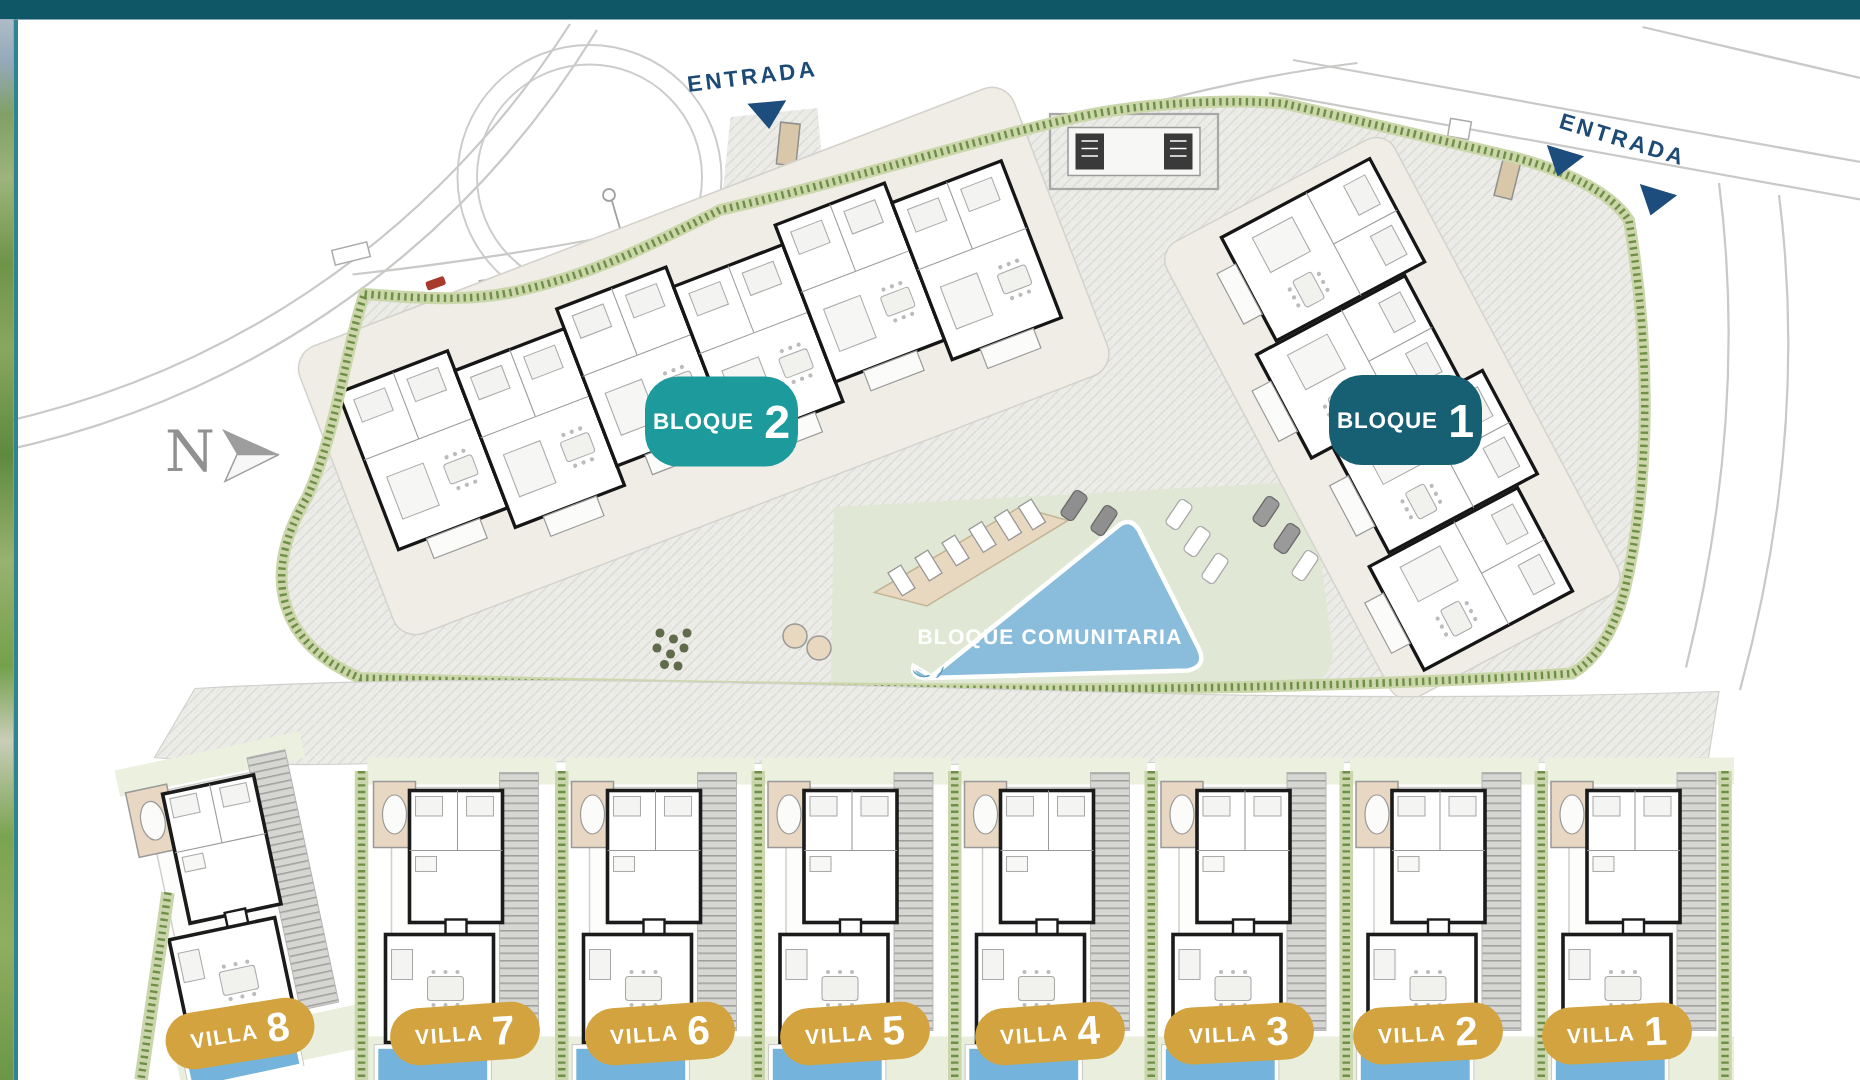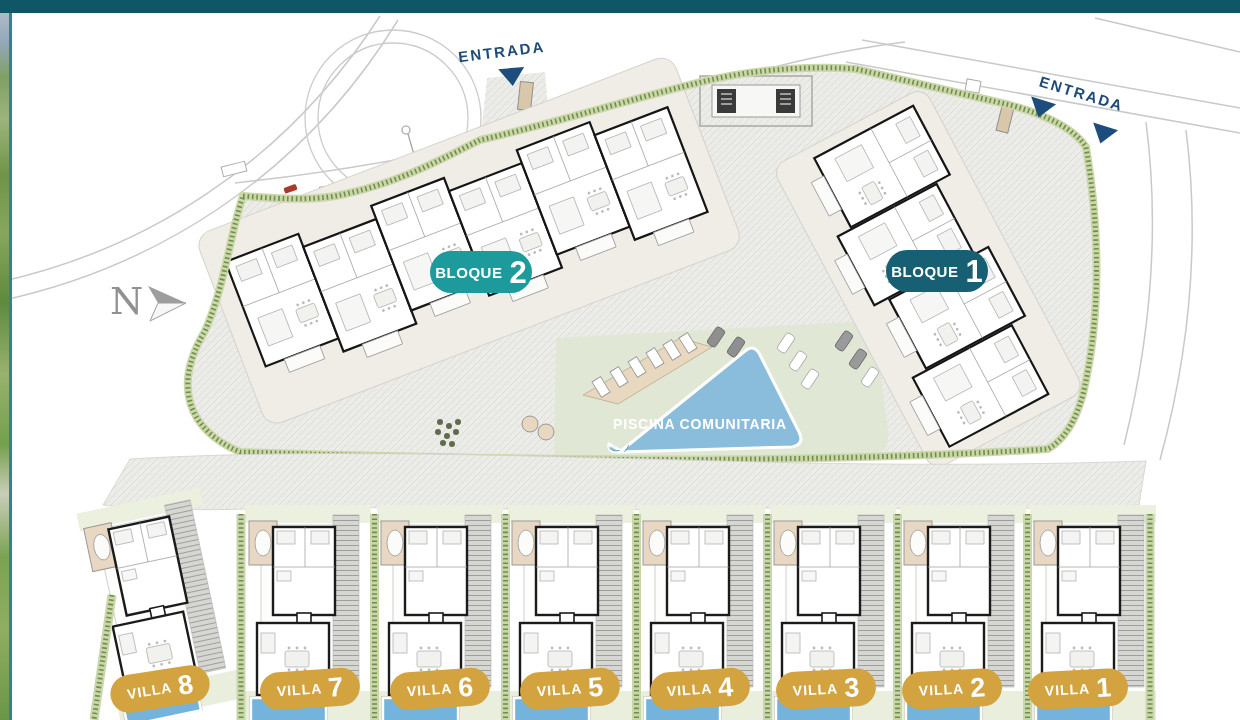--- a/index.html
+++ b/index.html
@@ -16,7 +16,7 @@
   .tri{width:0;height:0;border-left:13px solid transparent;border-right:13px solid transparent;
        border-top:18px solid #1d4d7d;}
   .pill{display:flex;align-items:center;justify-content:center;gap:7px;color:#fff;border-radius:22px;
-        width:102px;height:42px;}
+        width:102px;height:60px;}
   .pill .w{font:700 15px/1 "Liberation Sans",sans-serif;letter-spacing:.5px;}
   .pill .n{font:700 31px/1 "Liberation Sans",sans-serif;}
   .villa-pill{display:flex;align-items:center;justify-content:center;gap:6px;color:#fff;

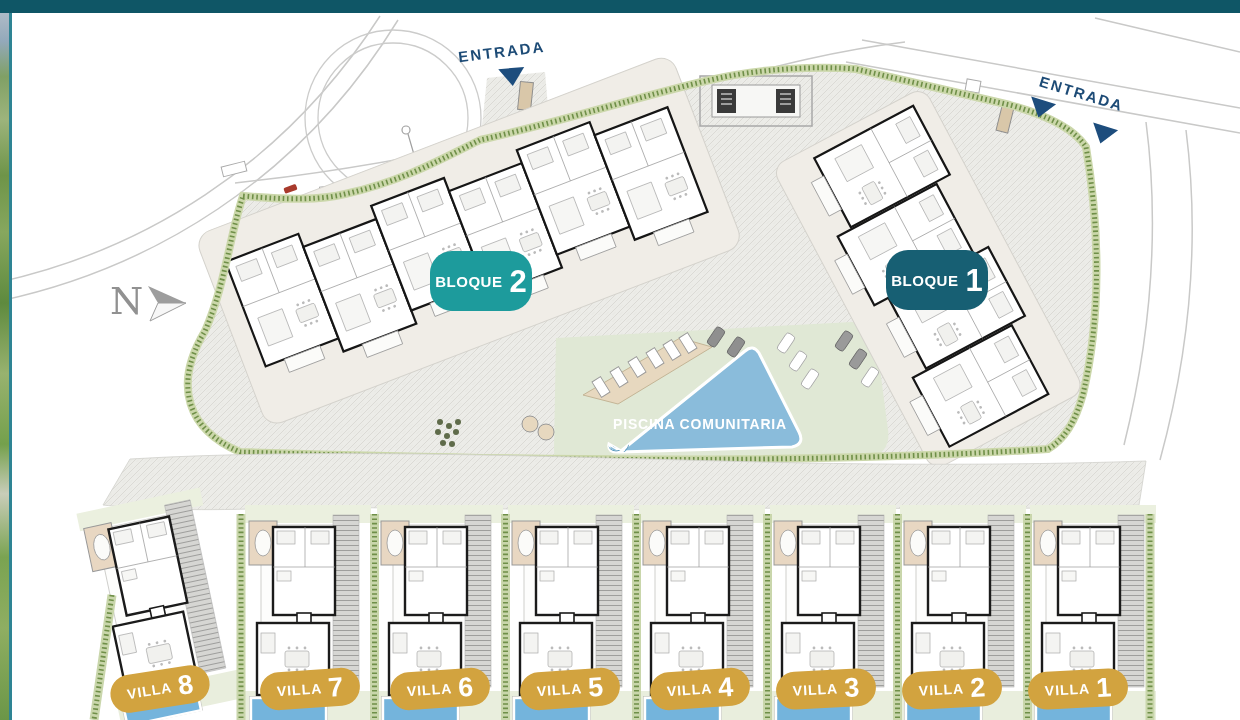--- a/index.html
+++ b/index.html
@@ -285,7 +285,7 @@
   <span class="n">1</span>
 </div>
 
-<div id="piscina" class="abs" style="left:578px;top:417px;">PISCINA COMUNITARIA</div>
+<div id="piscina" class="abs" style="left:578px;top:417px;">BLOQUE COMUNITARIA</div>
 
 <div id="north-n" class="abs" style="left:110px;top:282px;">N</div>
 

